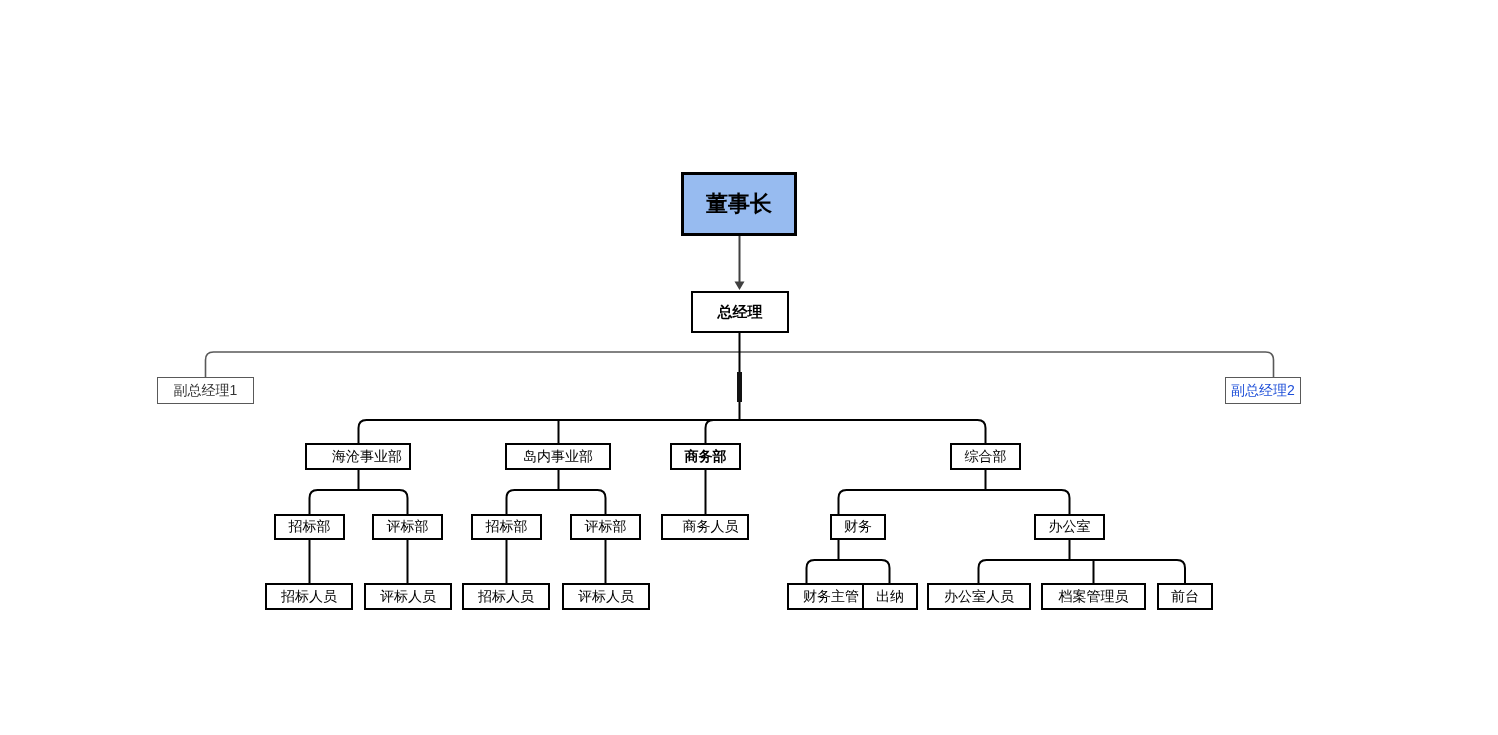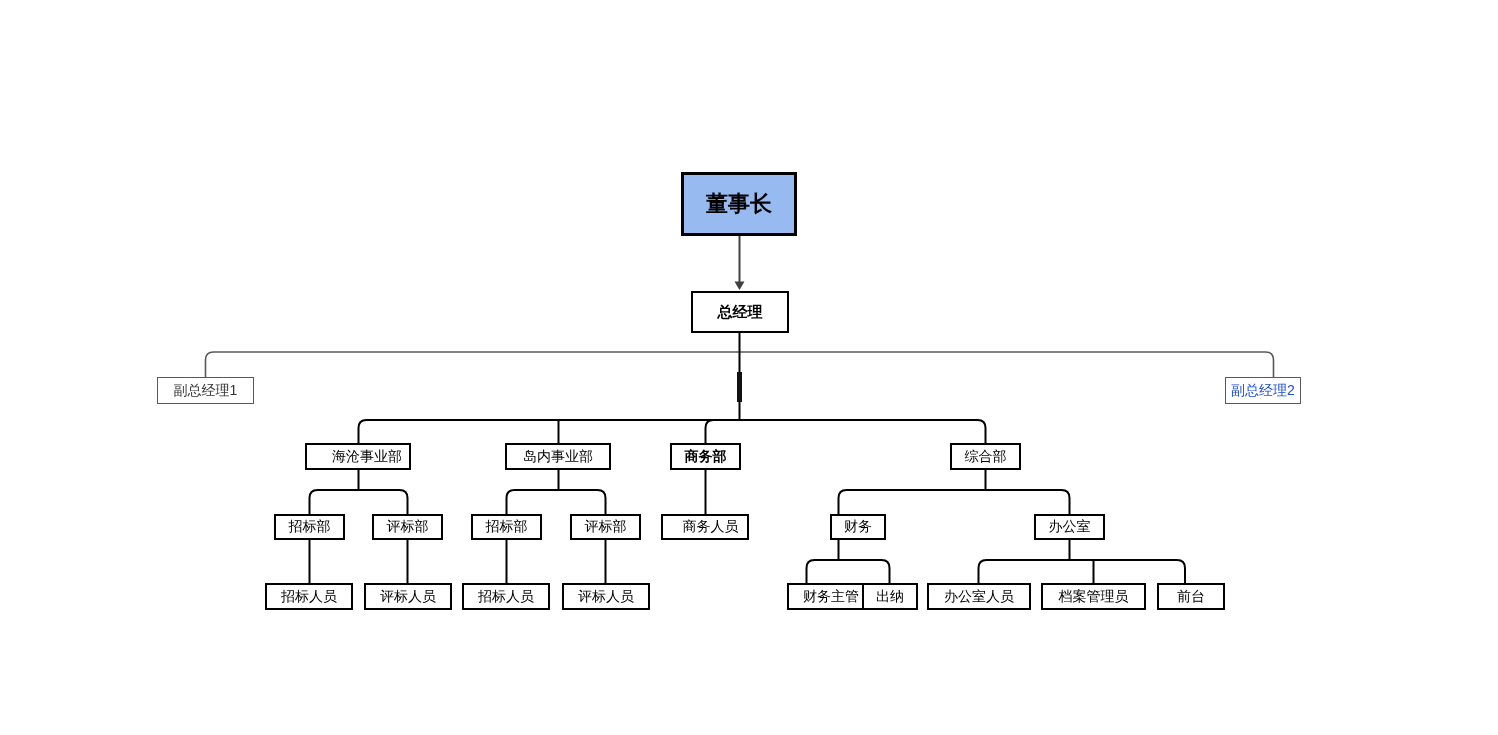--- a/index.html
+++ b/index.html
@@ -33,7 +33,7 @@
   .n-cn{left:862px;top:583px;width:56px;height:27px;}
   .n-bgsry{left:927px;top:583px;width:104px;height:27px;}
   .n-dagly{left:1041px;top:583px;width:105px;height:27px;}
-  .n-qt{left:1157px;top:583px;width:68px;height:27px;}
+  .n-qt{left:1157px;top:583px;width:56px;height:27px;}
 </style>
 </head>
 <body>

